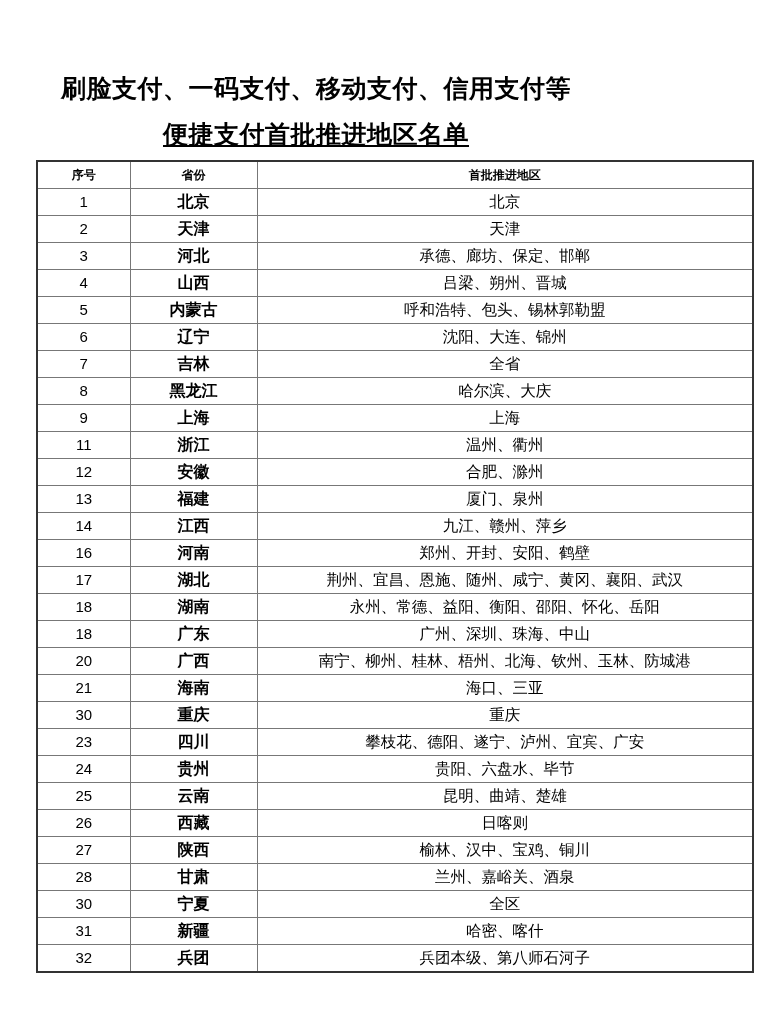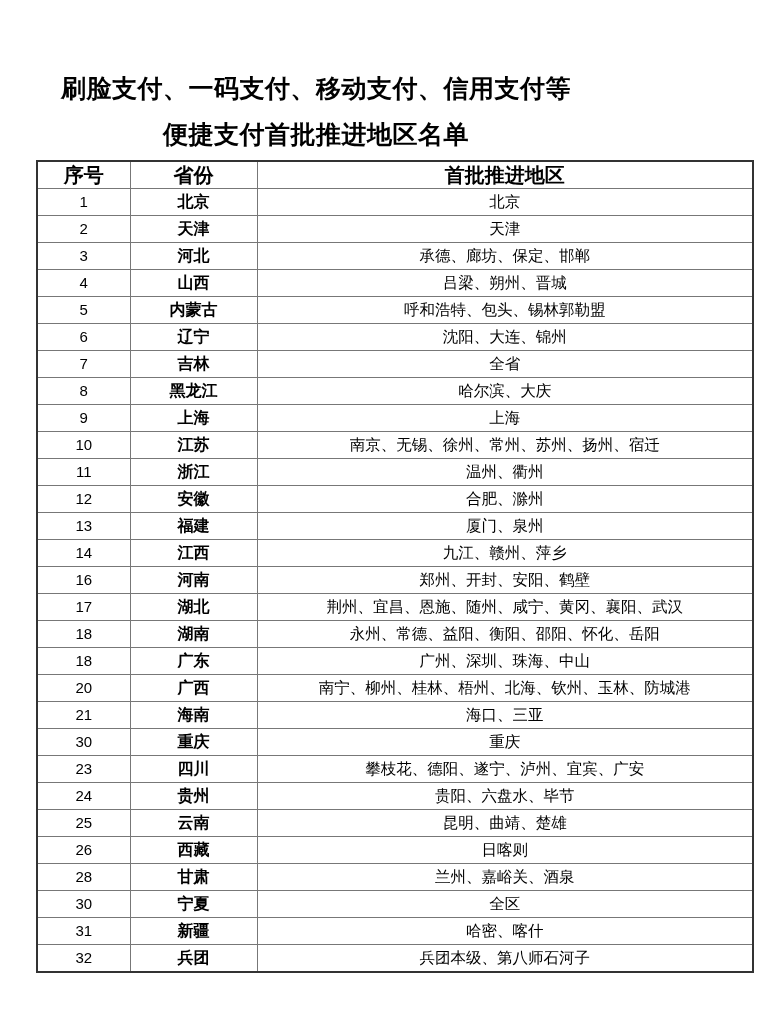--- a/index.html
+++ b/index.html
@@ -28,7 +28,7 @@
     color: #000000;
   }
   .doc-title.line1 { padding-top: 27px; }
-  .doc-title.line2 { margin-top: 17px; }
+  .doc-title.line2 { margin-top: 17px; text-decoration: underline; }
 
   table.regions {
     border-collapse: collapse;

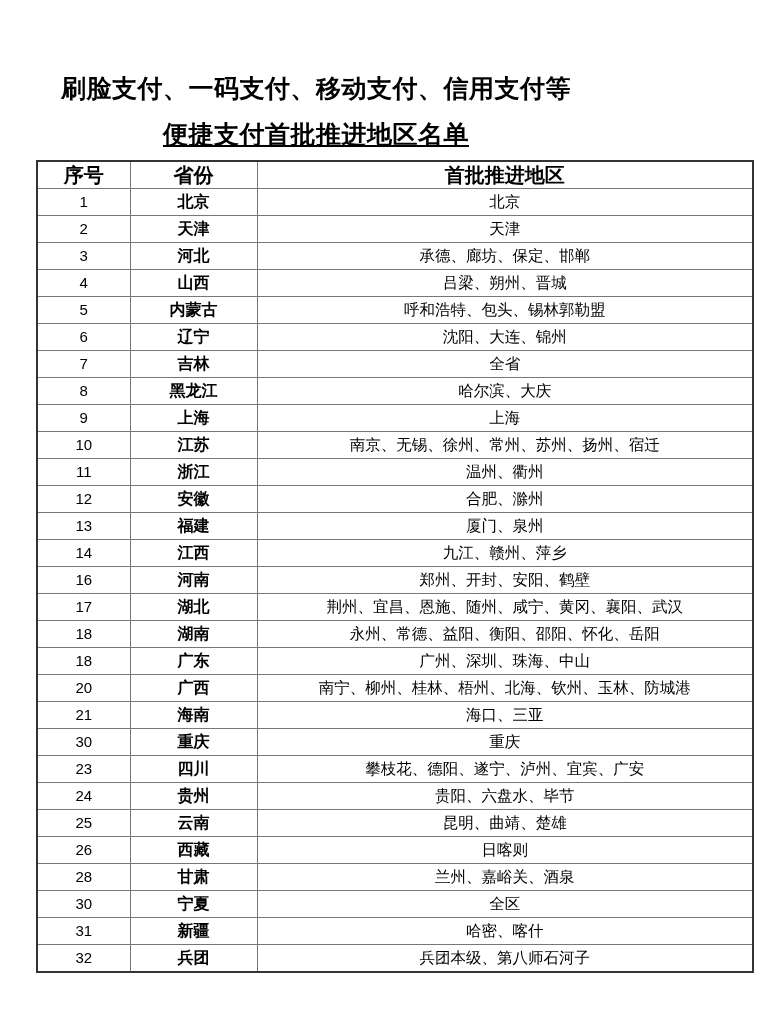--- a/index.html
+++ b/index.html
@@ -55,7 +55,7 @@
   table.regions th {
     font-family: "Liberation Sans", sans-serif;
     font-weight: bold;
-    font-size: 20px;
+    font-size: 12px;
   }
   td.col-no {
     font-family: "Liberation Sans", sans-serif;

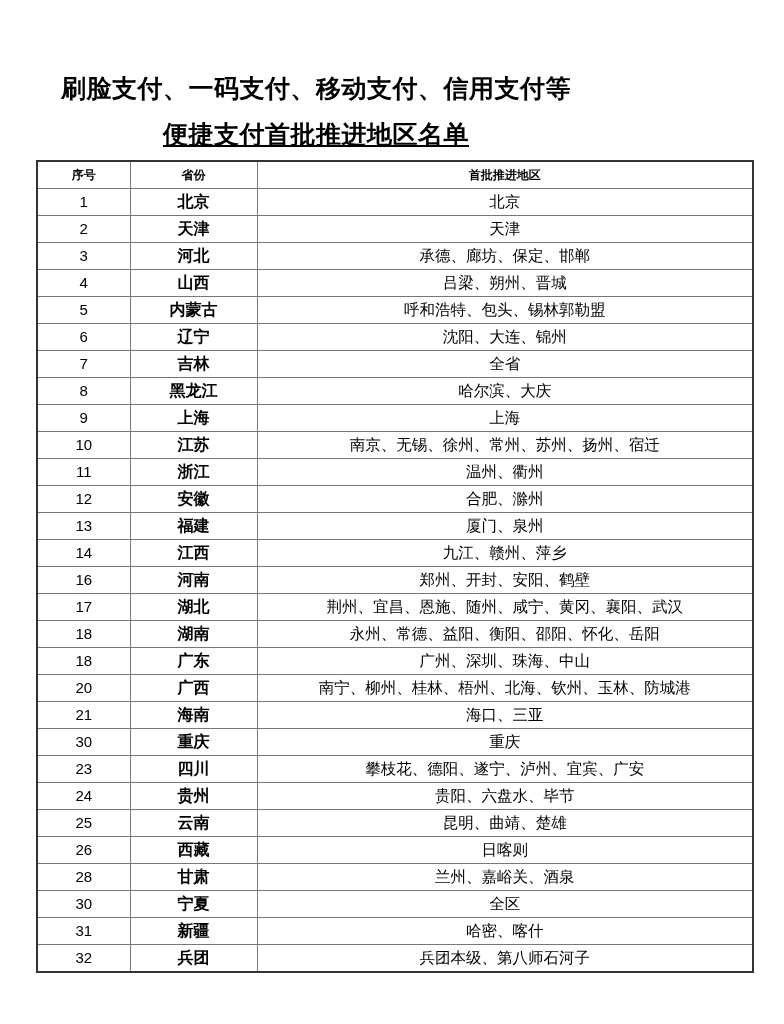--- a/index.html
+++ b/index.html
@@ -154,11 +154,6 @@
     <td class="col-reg">上海</td>
   </tr>
 
-  <tr>
-    <td class="col-no">10</td>
-    <td class="col-prov">江苏</td>
-    <td class="col-reg">南京、无锡、徐州、常州、苏州、扬州、宿迁</td>
-  </tr>
 
   <tr>
     <td class="col-no">11</td>

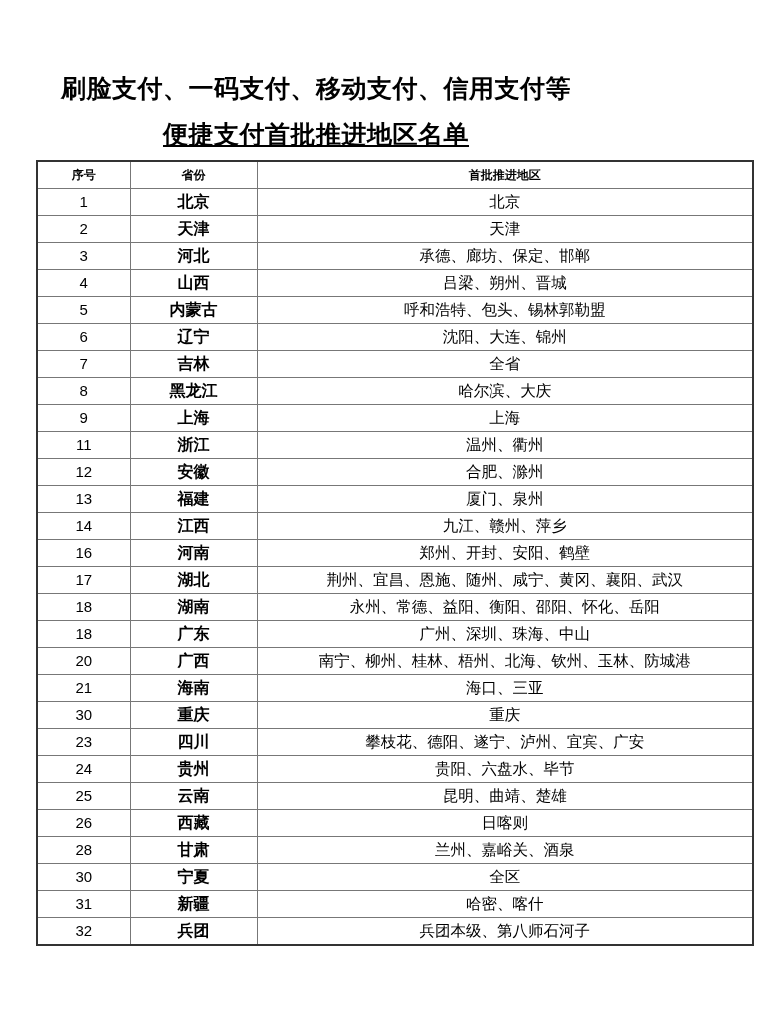--- a/index.html
+++ b/index.html
@@ -246,6 +246,11 @@
     <td class="col-reg">日喀则</td>
   </tr>
 
+  <tr>
+    <td class="col-no">27</td>
+    <td class="col-prov">陕西</td>
+    <td class="col-reg">榆林、汉中、宝鸡、铜川</td>
+  </tr>
 
   <tr>
     <td class="col-no">28</td>

